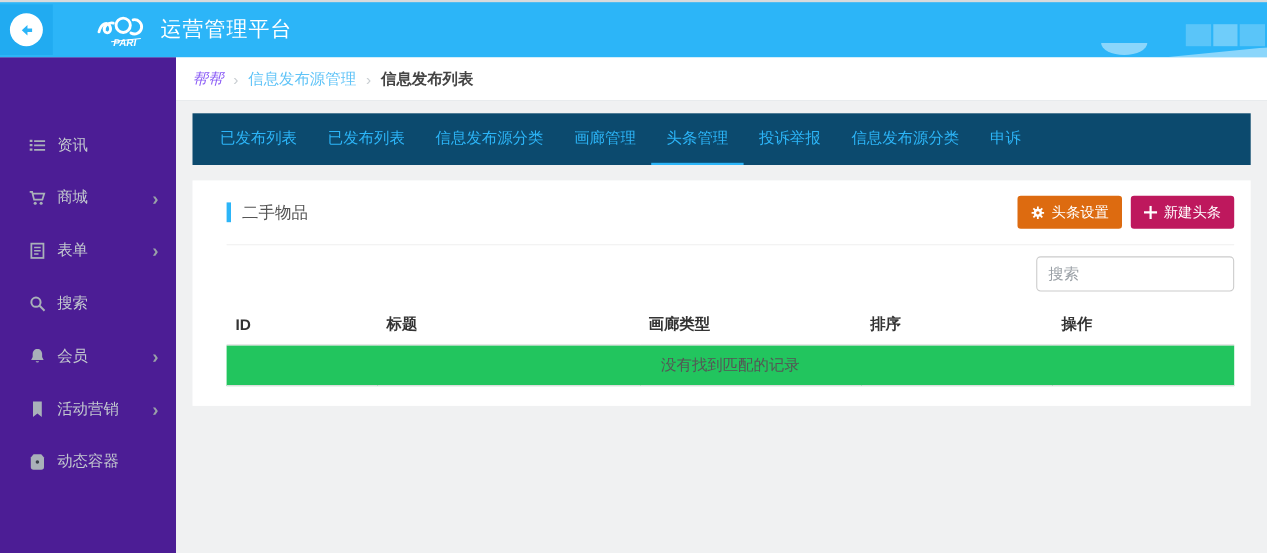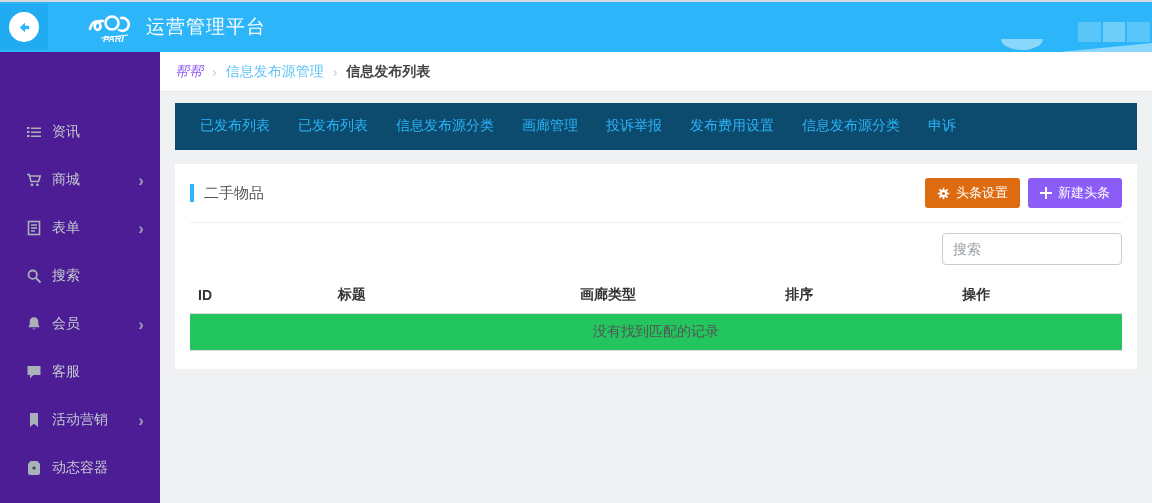--- a/index.html
+++ b/index.html
@@ -198,6 +198,7 @@
         <div class="tab">已发布列表</div>
         <div class="tab">信息发布源分类</div>
         <div class="tab">画廊管理</div>
+        <div class="tab active">头条管理</div>
         <div class="tab">投诉举报</div>
         <div class="tab">发布费用设置</div>
         <div class="tab">信息发布源分类</div>

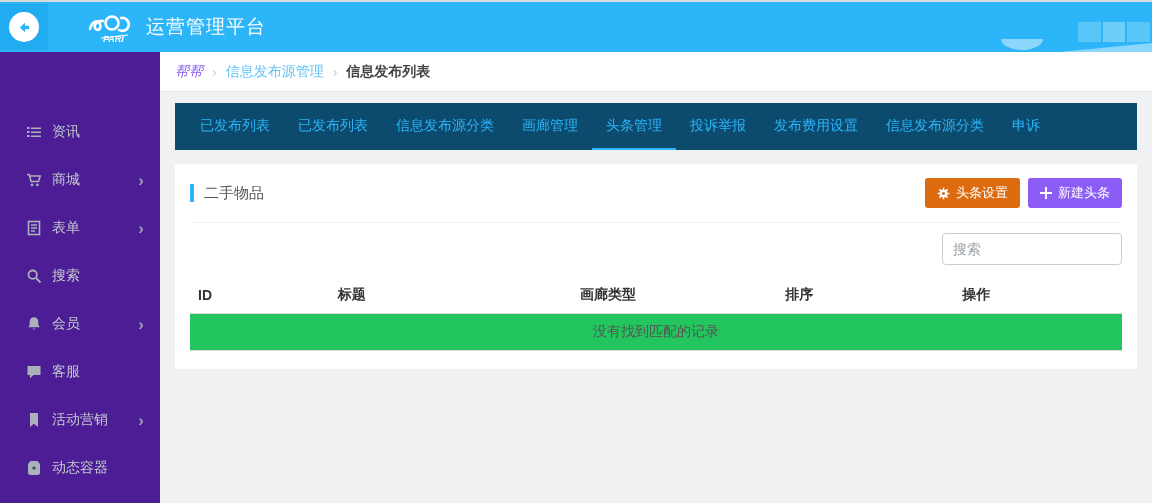--- a/index.html
+++ b/index.html
@@ -200,7 +200,6 @@
         <div class="tab">画廊管理</div>
         <div class="tab active">头条管理</div>
         <div class="tab">投诉举报</div>
-        <div class="tab">发布费用设置</div>
         <div class="tab">信息发布源分类</div>
         <div class="tab">申诉</div>
       </div>

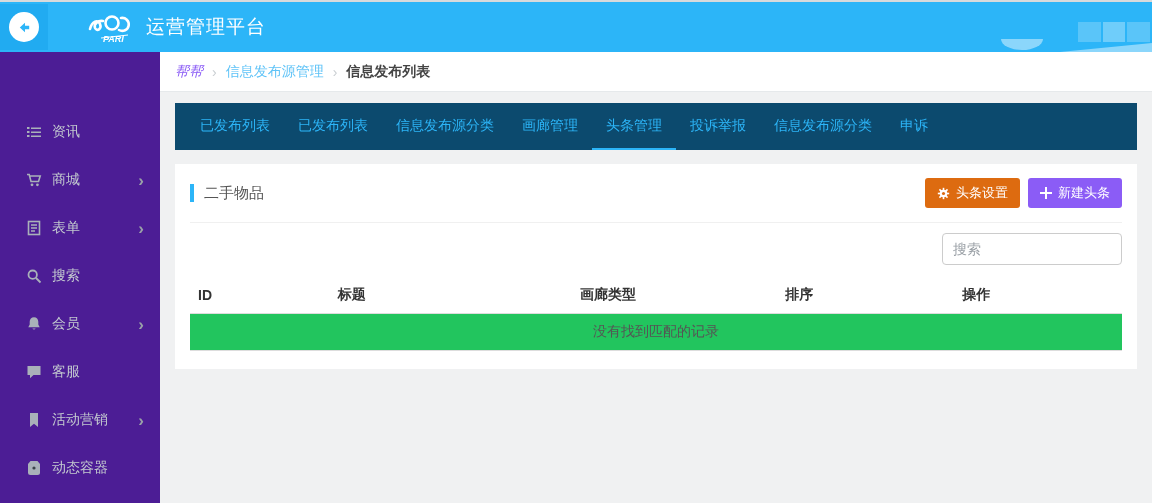--- a/index.html
+++ b/index.html
@@ -42,7 +42,7 @@
   .tab { padding:0 14px; line-height:45px; color:#2cb5f8; font-size:14px; border-bottom:2px solid transparent; cursor:pointer; white-space:nowrap; }
   .tab.active { border-bottom-color:#2cb5f8; }
 
-  .panel { background:#fff; margin-top:14px; padding-bottom:18px; }
+  .panel { background:#fff; margin-top:14px; padding-bottom:18px;padding-left:16px; }
   .panel-head { display:flex; align-items:center; justify-content:space-between; padding:14px 15px; }
   .panel-title { display:flex; align-items:center; font-size:15px; color:#555; }
   .title-accent { width:4px; height:18px; background:#2cb5f8; margin-right:10px; }

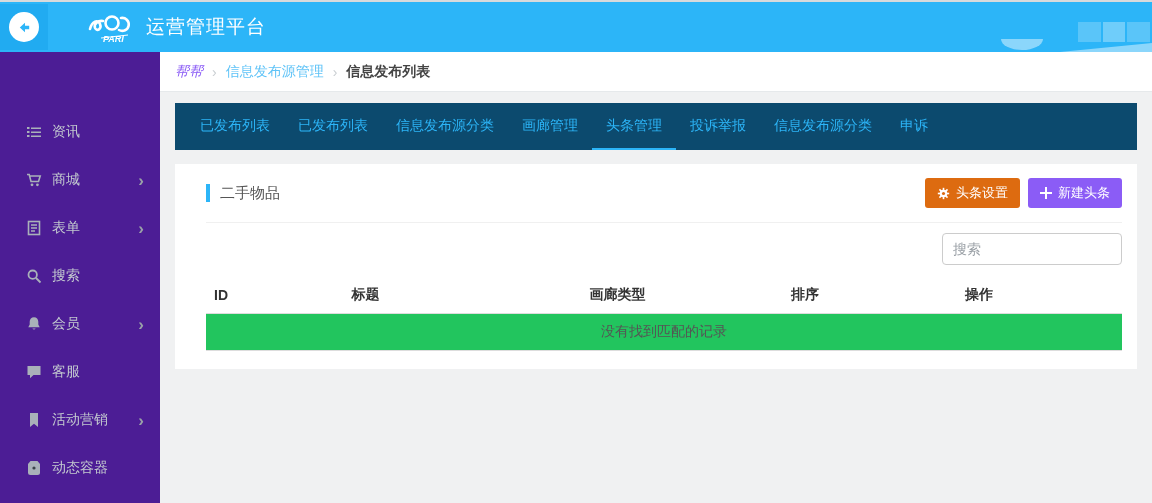--- a/index.html
+++ b/index.html
@@ -49,7 +49,7 @@
   .head-buttons { display:flex; gap:8px;align-items:flex-end; }
   .btn { height:30px; display:inline-flex; align-items:center; gap:6px; padding:0 12px; border:none; border-radius:3px; color:#fff; font-size:13px; cursor:pointer; font-family:inherit; }
   .btn-orange { background:#dd6b10; }
-  .btn-green { background:#8b5cf6; }
+  .btn-green { background:#be185d; }
 
   .panel-divider { border-top:1px solid #f0f0f0; margin:0 15px; }
   .toolbar { display:flex; justify-content:flex-end; padding:10px 15px 12px; }

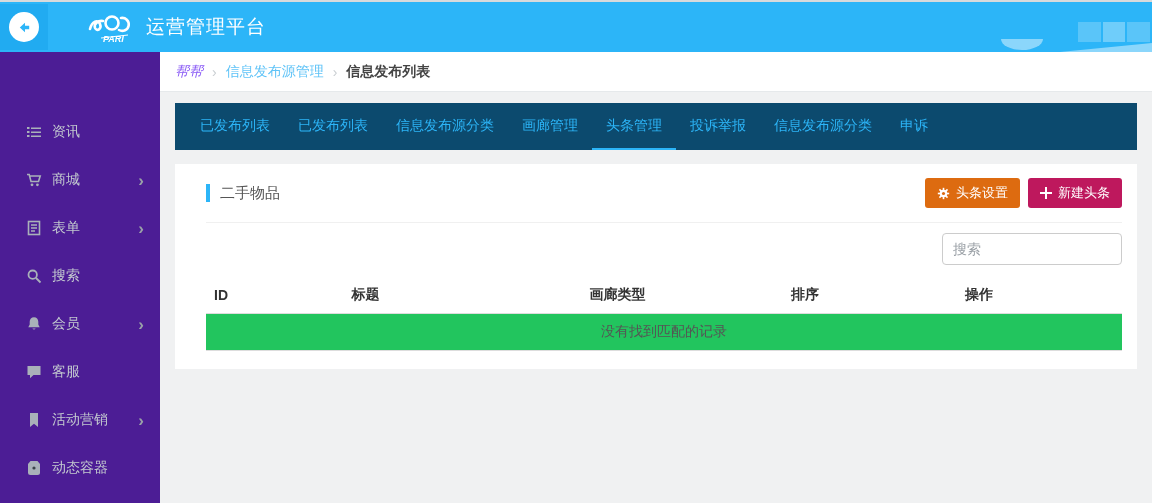--- a/index.html
+++ b/index.html
@@ -150,14 +150,6 @@
       <span class="menu-chevron">›</span>
     </div>
 
-    <div class="menu-item">
-      <span class="menu-icon">
-        <svg viewBox="0 0 16 16" width="16" height="16">
-            <path fill="currentColor" d="M1.5 2h13v9H7.5L4 14.2V11H1.5z"></path>
-          </svg>
-      </span>
-      <span>客服</span>
-    </div>
 
     <div class="menu-item">
       <span class="menu-icon">

